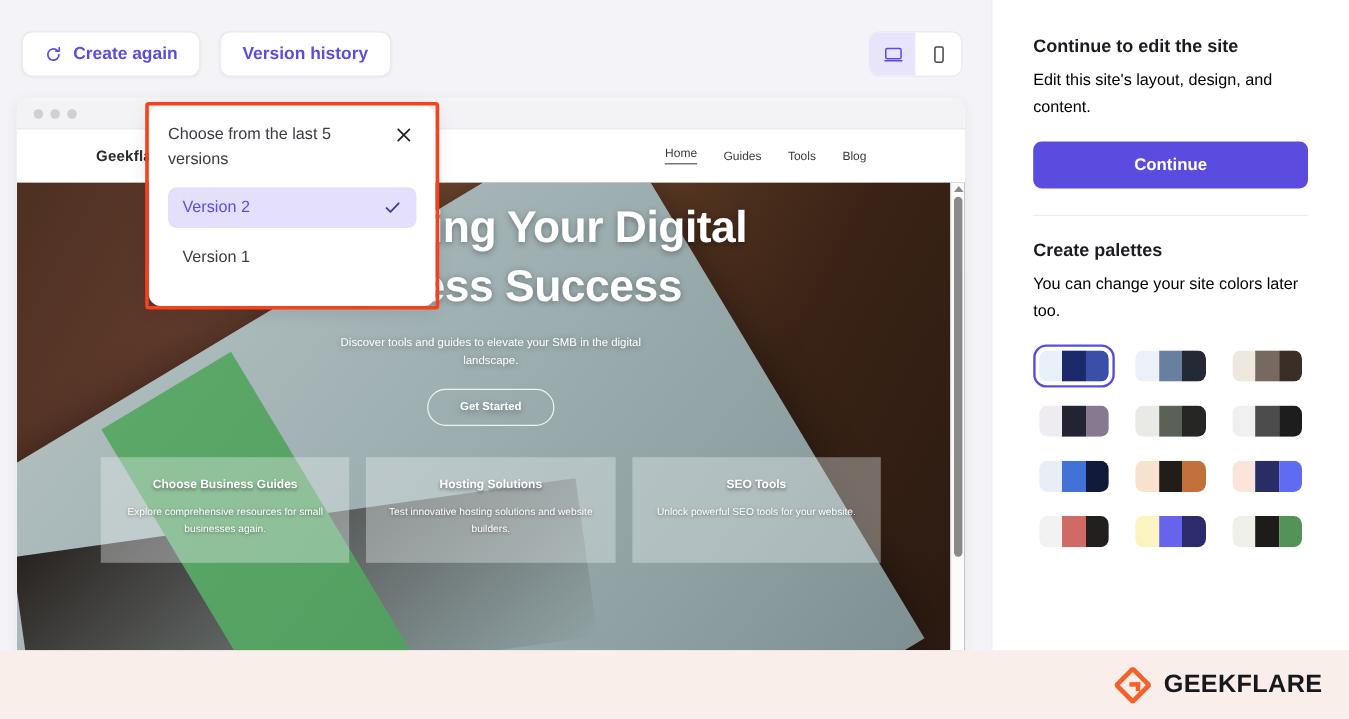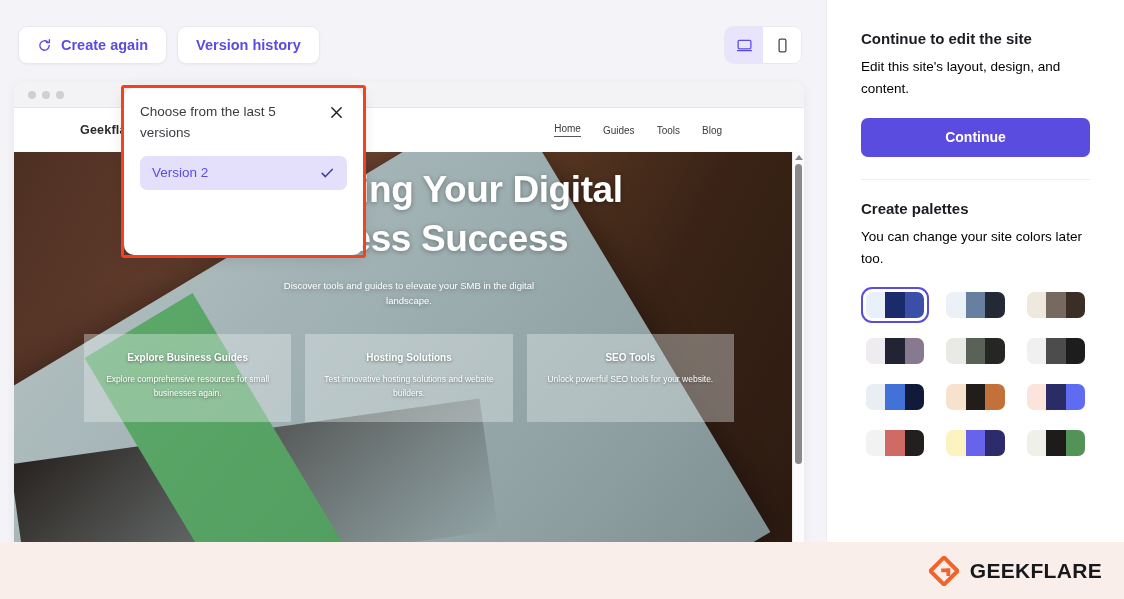--- a/index.html
+++ b/index.html
@@ -19,7 +19,7 @@
   }
   .toolbar {
     position: absolute; left: 18px; top: 26px;
-    display: flex; gap: 10px; align-items: center;
+    display: flex; gap: 16px; align-items: center;
   }
   .tbtn {
     display: flex; align-items: center; gap: 9px;

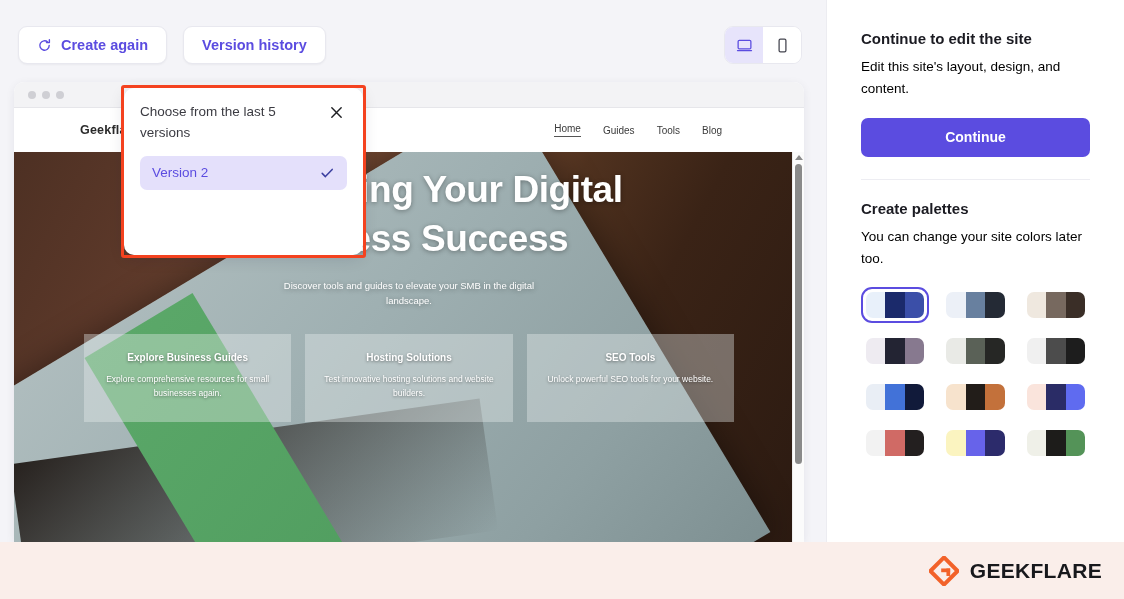--- a/index.html
+++ b/index.html
@@ -328,6 +328,9 @@
             <path d="M4 10.5 8 14.5 16.5 5.5" fill="none" stroke="#3b3fa0" stroke-width="1.9" stroke-linecap="round" stroke-linejoin="round"></path>
           </svg>
         </div>
+        <div class="vp-item">
+          <span>Version 1</span>
+        </div>
       </div>
     </div>
     <div class="version-highlight"></div>

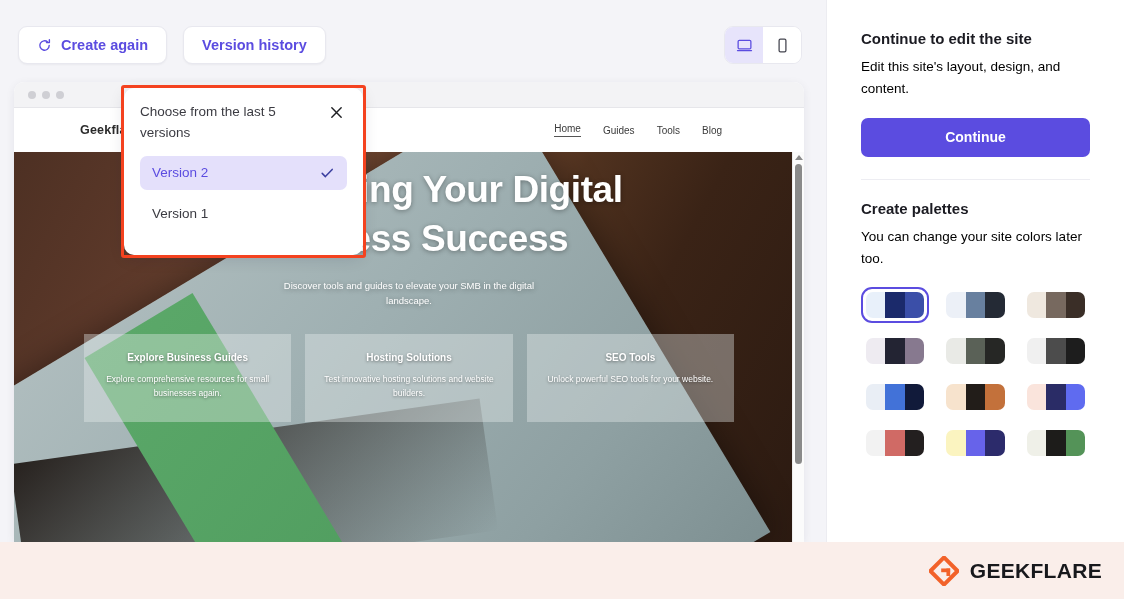--- a/index.html
+++ b/index.html
@@ -288,6 +288,7 @@
           <div class="hero-content">
             <div class="hero-title">Empowering Your Digital Business Success</div>
             <div class="hero-sub">Discover tools and guides to elevate your SMB in the digital landscape.</div>
+            <div class="hero-cta">Get Started</div>
           </div>
           <div class="cards">
             <div class="card">

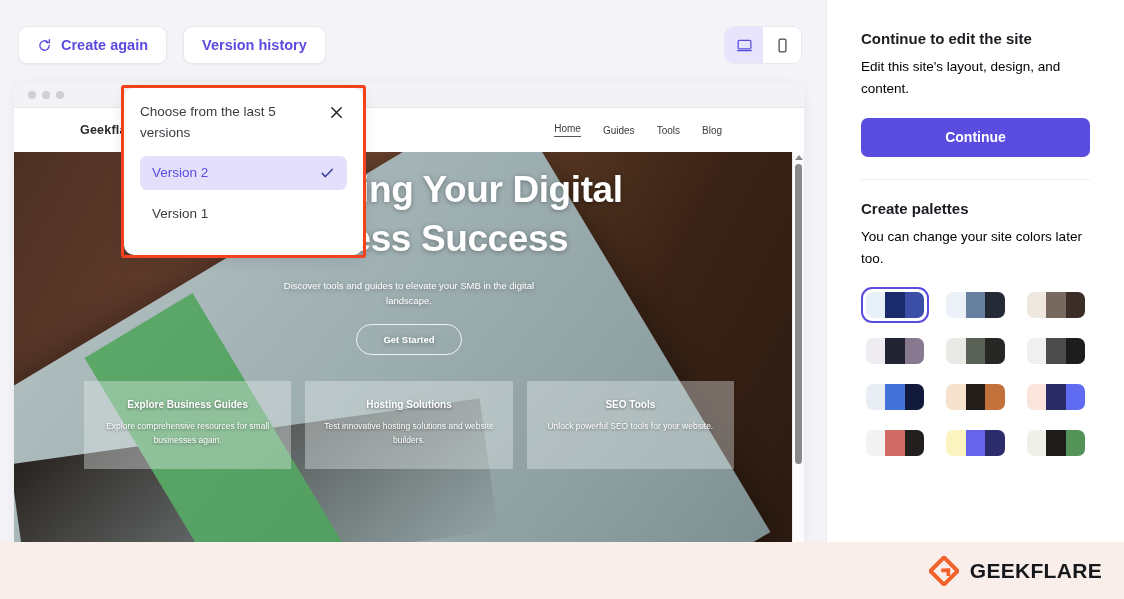--- a/index.html
+++ b/index.html
@@ -292,7 +292,7 @@
           </div>
           <div class="cards">
             <div class="card">
-              <div class="card-title">Explore Business Guides</div>
+              <div class="card-title">Choose Business Guides</div>
               <div class="card-text">Explore comprehensive resources for small businesses again.</div>
             </div>
             <div class="card">

